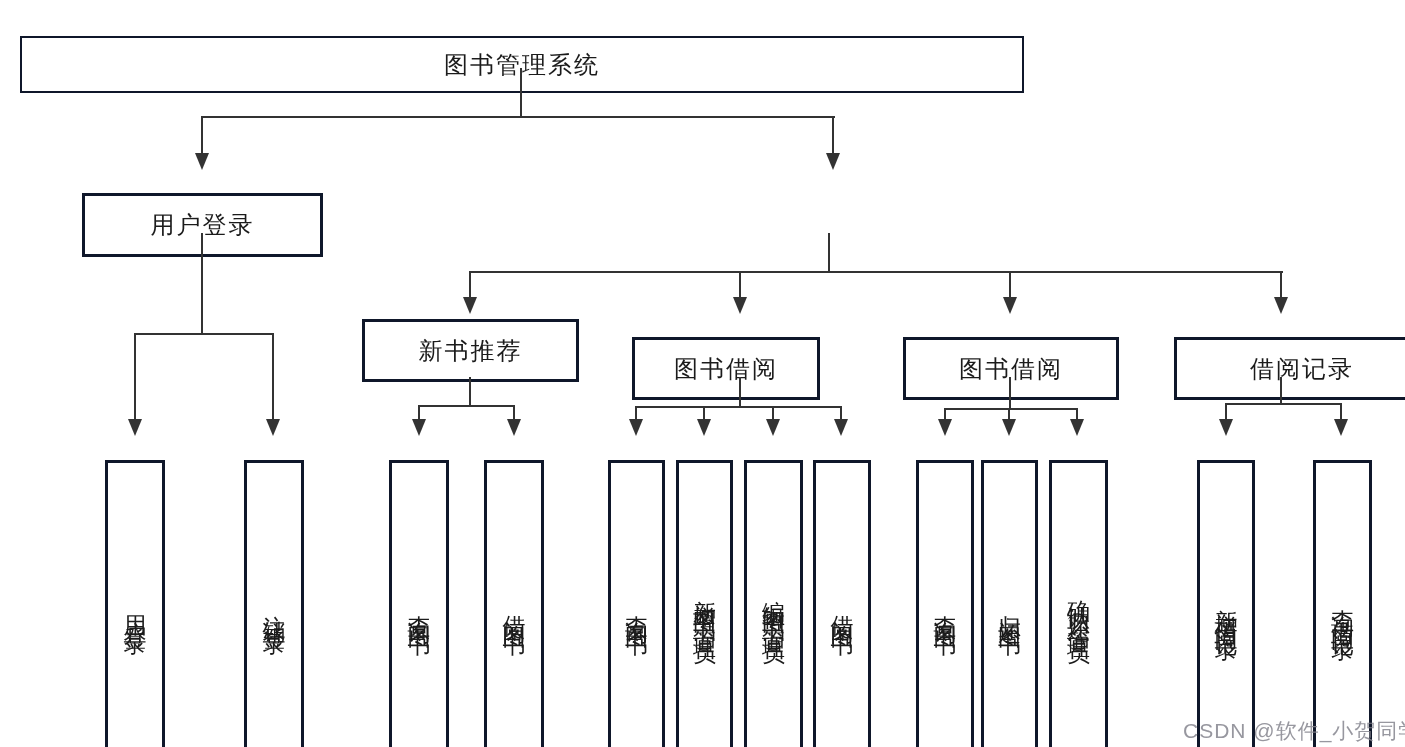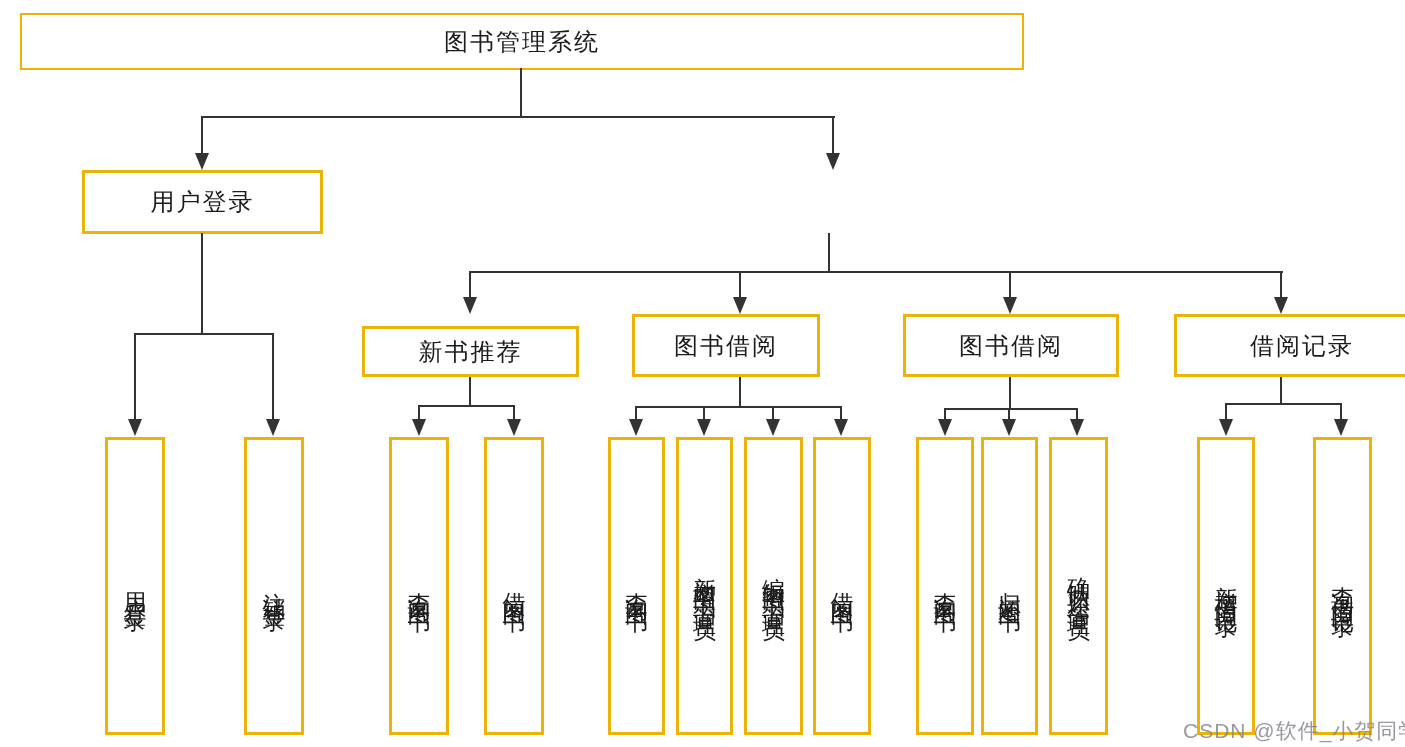--- a/index.html
+++ b/index.html
@@ -9,8 +9,8 @@
   }
   .box{
     position:absolute;box-sizing:border-box;
-    border:3px solid #eab308;background:#ffffff;color:#1b1b1b;
-    display:flex;align-items:center;justify-content:center;
+    border:3px solid #0f172a;background:#ffffff;color:#1b1b1b;
+    display:flex;align-items:center;justify-content:center;margin-top:23px;
   }
   .box.hz span{font-size:24px;letter-spacing:2px;white-space:nowrap;}
   .box.vt span{

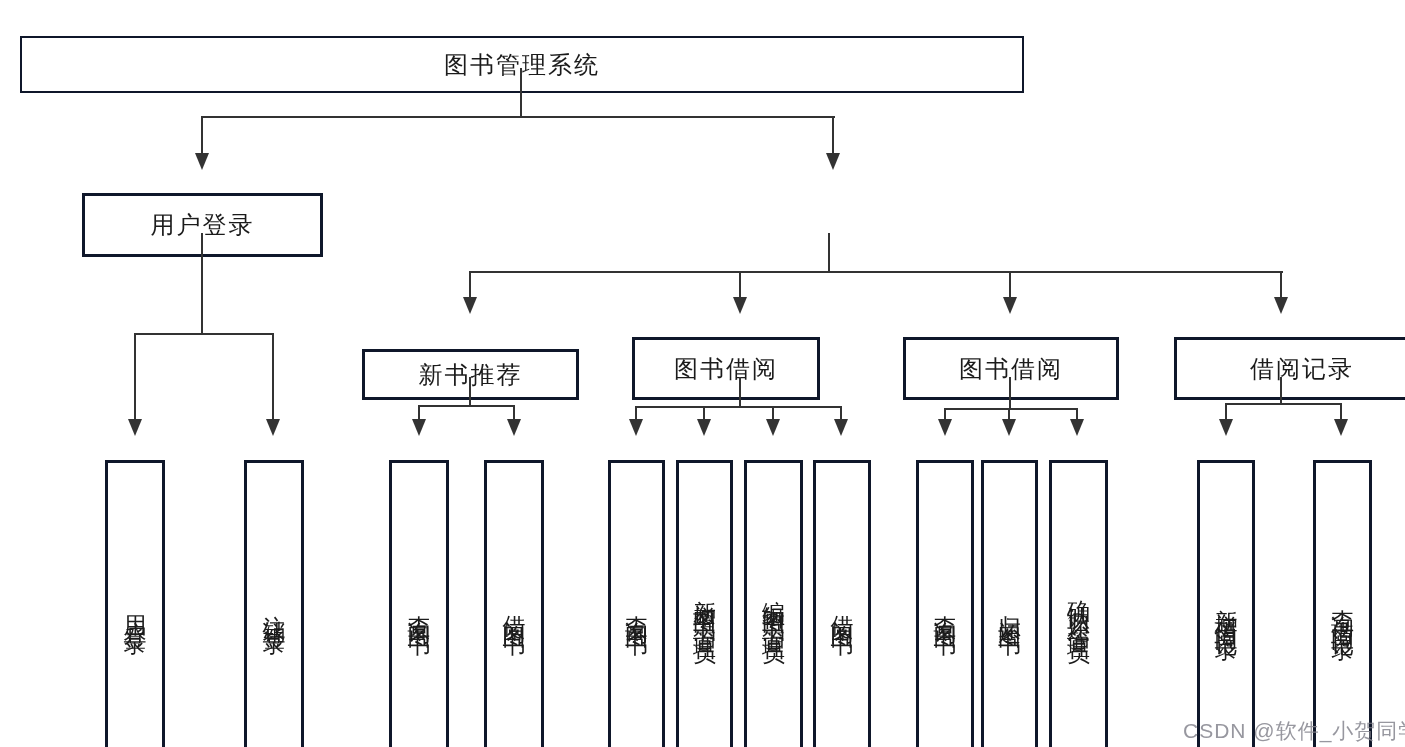--- a/index.html
+++ b/index.html
@@ -68,7 +68,7 @@
   <div class="vl" style="left:1280px;top:271px;height:27px;"></div>
   <div class="ah" style="left:1274px;top:297px;"></div>
 
-  <div class="box hz" style="left:362px;top:326px;width:217px;height:51px;">
+  <div class="box hz" style="left:362px;top:296px;width:217px;height:63px;">
     <span>新书推荐</span>
   </div>
   <div class="box hz" style="left:632px;top:314px;width:188px;height:63px;">

